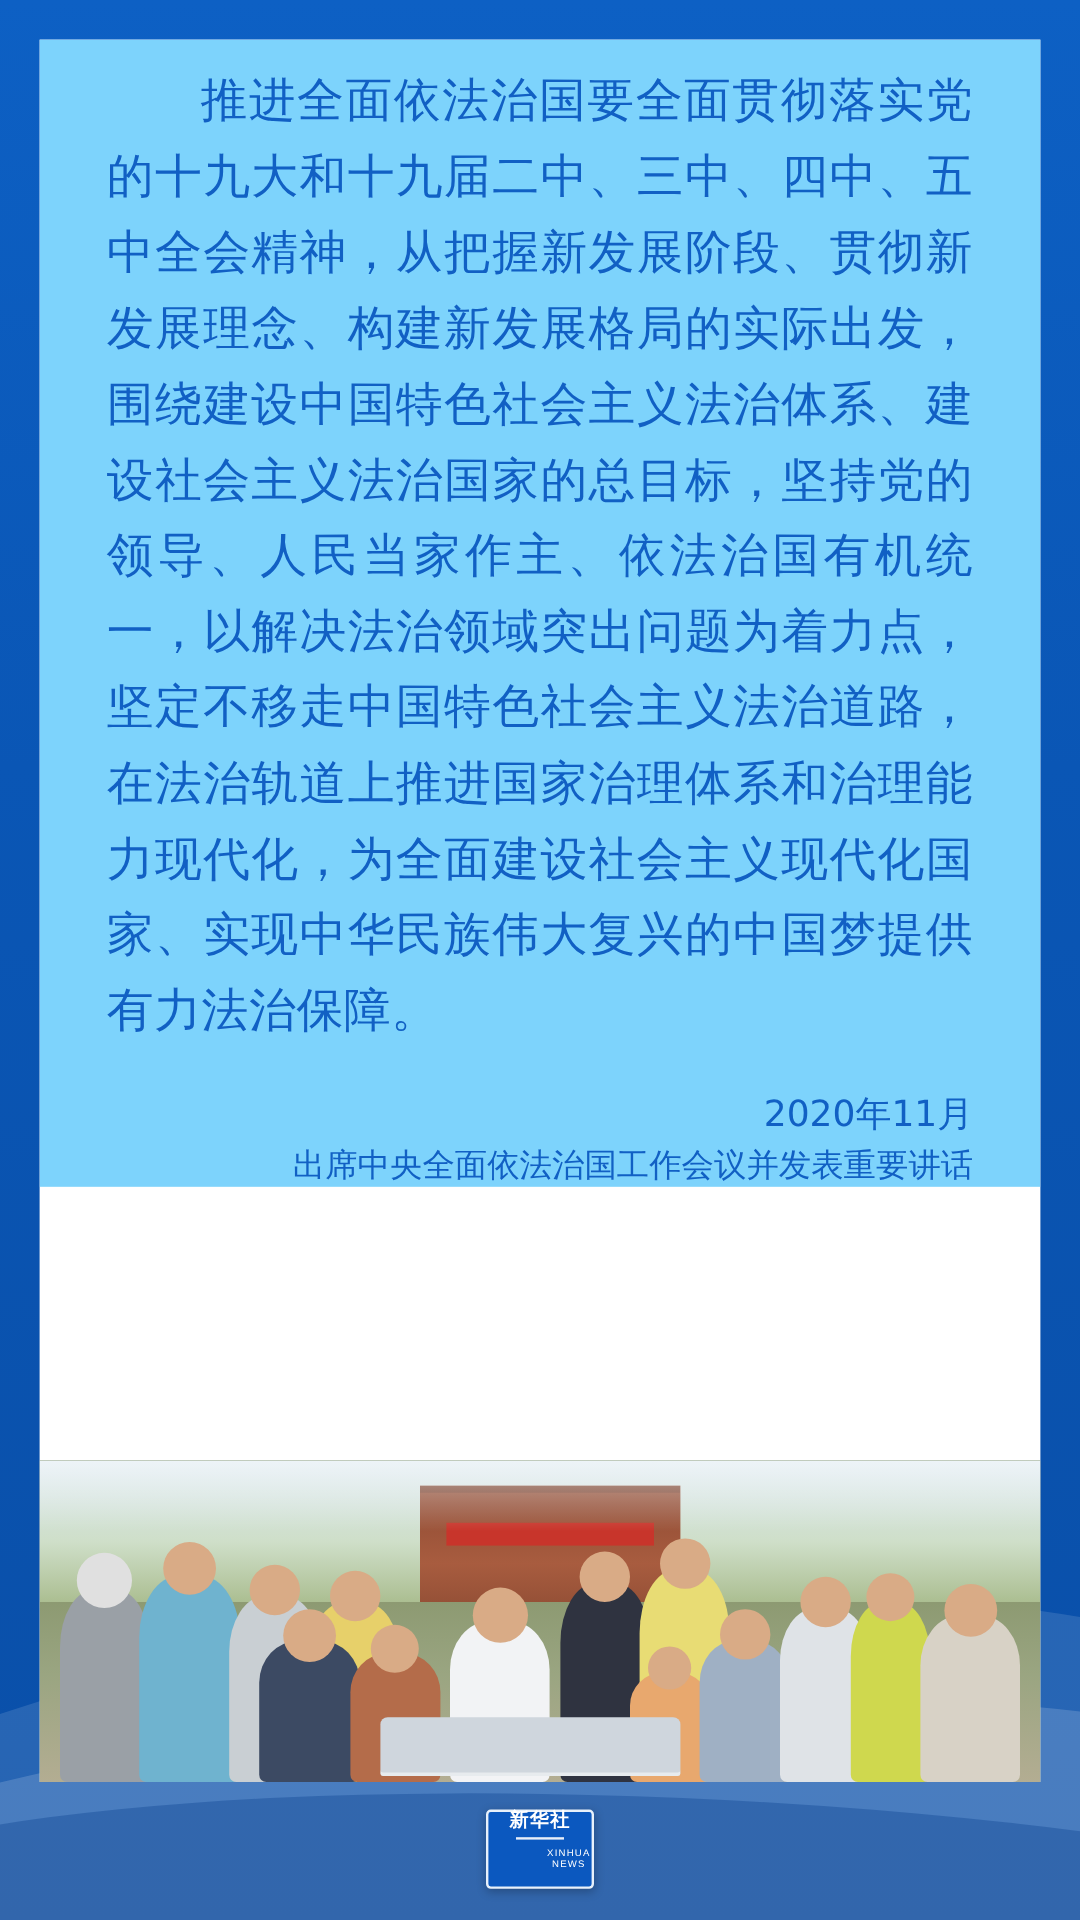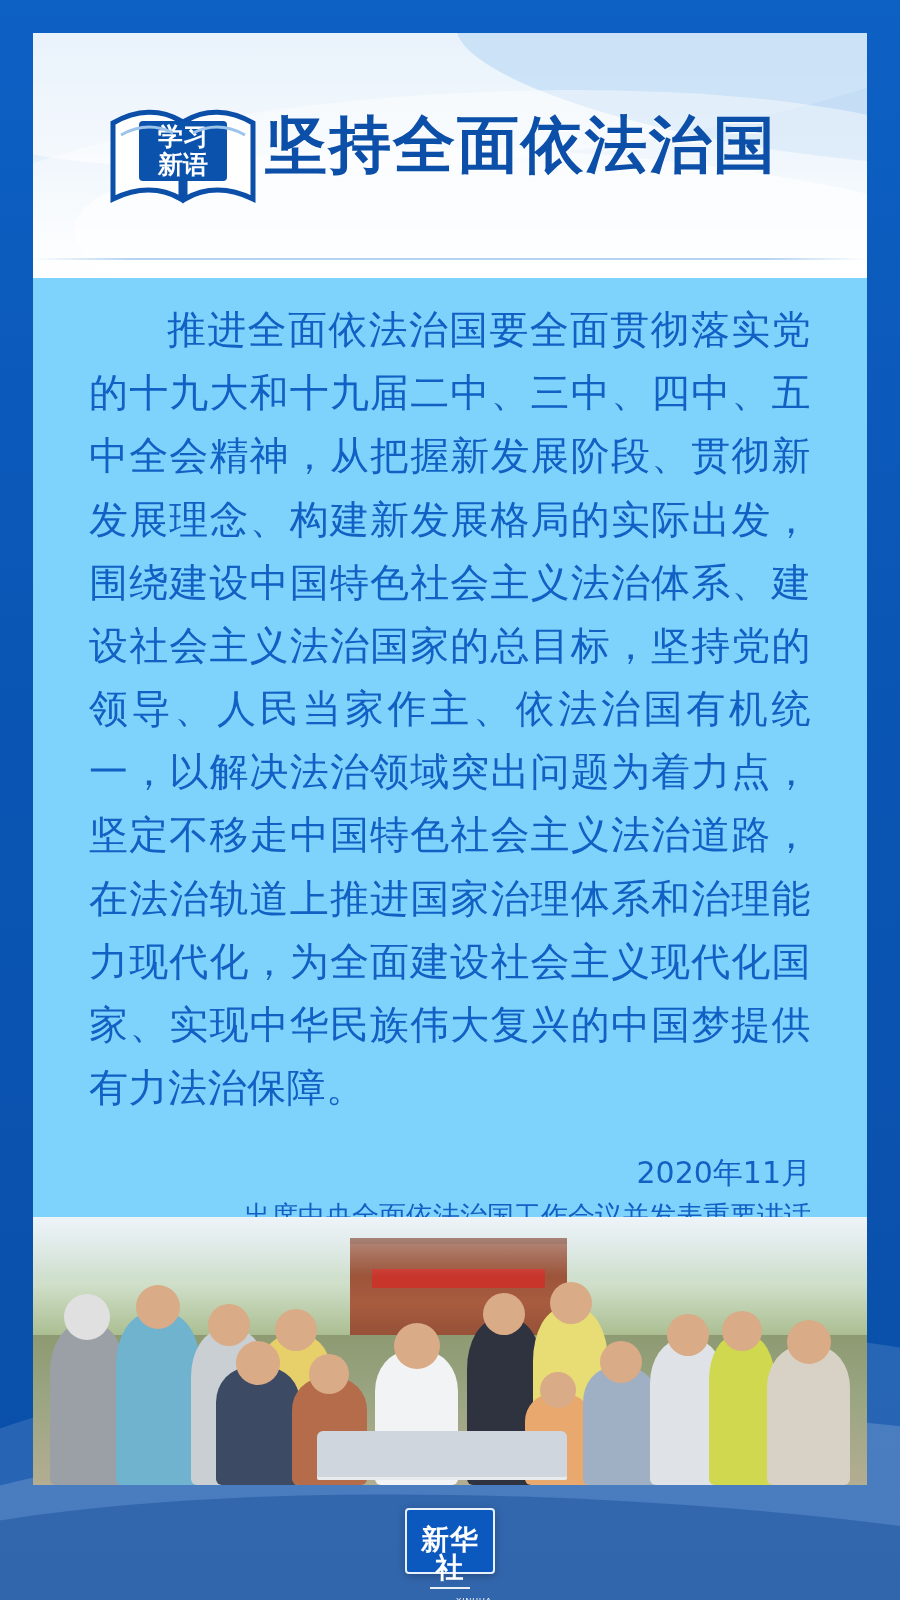--- a/index.html
+++ b/index.html
@@ -236,31 +236,6 @@
 
   <div class="card">
 
-    <div class="header">
-      <div class="hdr-wave w1"></div>
-      <div class="hdr-wave w4"></div>
-      <div class="hdr-wave w2"></div>
-      <div class="hdr-wave w3"></div>
-      <div class="hdr-line"></div>
-
-      <div class="logo">
-        <svg width="152" height="112" viewBox="0 0 152 112" aria-hidden="true">
-
-          <path d="M6 28 C30 14, 54 14, 74 26 L74 104 C54 92, 30 92, 6 104 Z" fill="#ffffff" stroke="#0b4fa8" stroke-width="5"></path>
-          <path d="M146 28 C122 14, 98 14, 78 26 L78 104 C98 92, 122 92, 146 104 Z" fill="#ffffff" stroke="#0b4fa8" stroke-width="5"></path>
-          <path d="M74 26 L78 26 L78 104 L74 104 Z" fill="#0b4fa8"></path>
-
-          <rect x="32" y="26" width="88" height="60" rx="4" fill="#0b52ad"></rect>
-          <text x="76" y="50" font-family="DejaVu Sans, sans-serif" font-size="25" font-weight="700" fill="#ffffff" text-anchor="middle">学习</text>
-          <text x="76" y="78" font-family="DejaVu Sans, sans-serif" font-size="25" font-weight="700" fill="#ffffff" text-anchor="middle">新语</text>
-
-          <path d="M14 40 C32 30, 50 30, 66 38" stroke="#9cc4ea" stroke-width="3" fill="none"></path>
-          <path d="M138 40 C120 30, 102 30, 86 38" stroke="#9cc4ea" stroke-width="3" fill="none"></path>
-        </svg>
-      </div>
-
-      <div class="main-title">坚持全面依法治国</div>
-    </div>
 
     <div class="body-area">
       <div class="quote">推进全面依法治国要全面贯彻落实党的十九大和十九届二中、三中、四中、五中全会精神，从把握新发展阶段、贯彻新发展理念、构建新发展格局的实际出发，围绕建设中国特色社会主义法治体系、建设社会主义法治国家的总目标，坚持党的领导、人民当家作主、依法治国有机统一，以解决法治领域突出问题为着力点，坚定不移走中国特色社会主义法治道路，在法治轨道上推进国家治理体系和治理能力现代化，为全面建设社会主义现代化国家、实现中华民族伟大复兴的中国梦提供有力法治保障。</div>

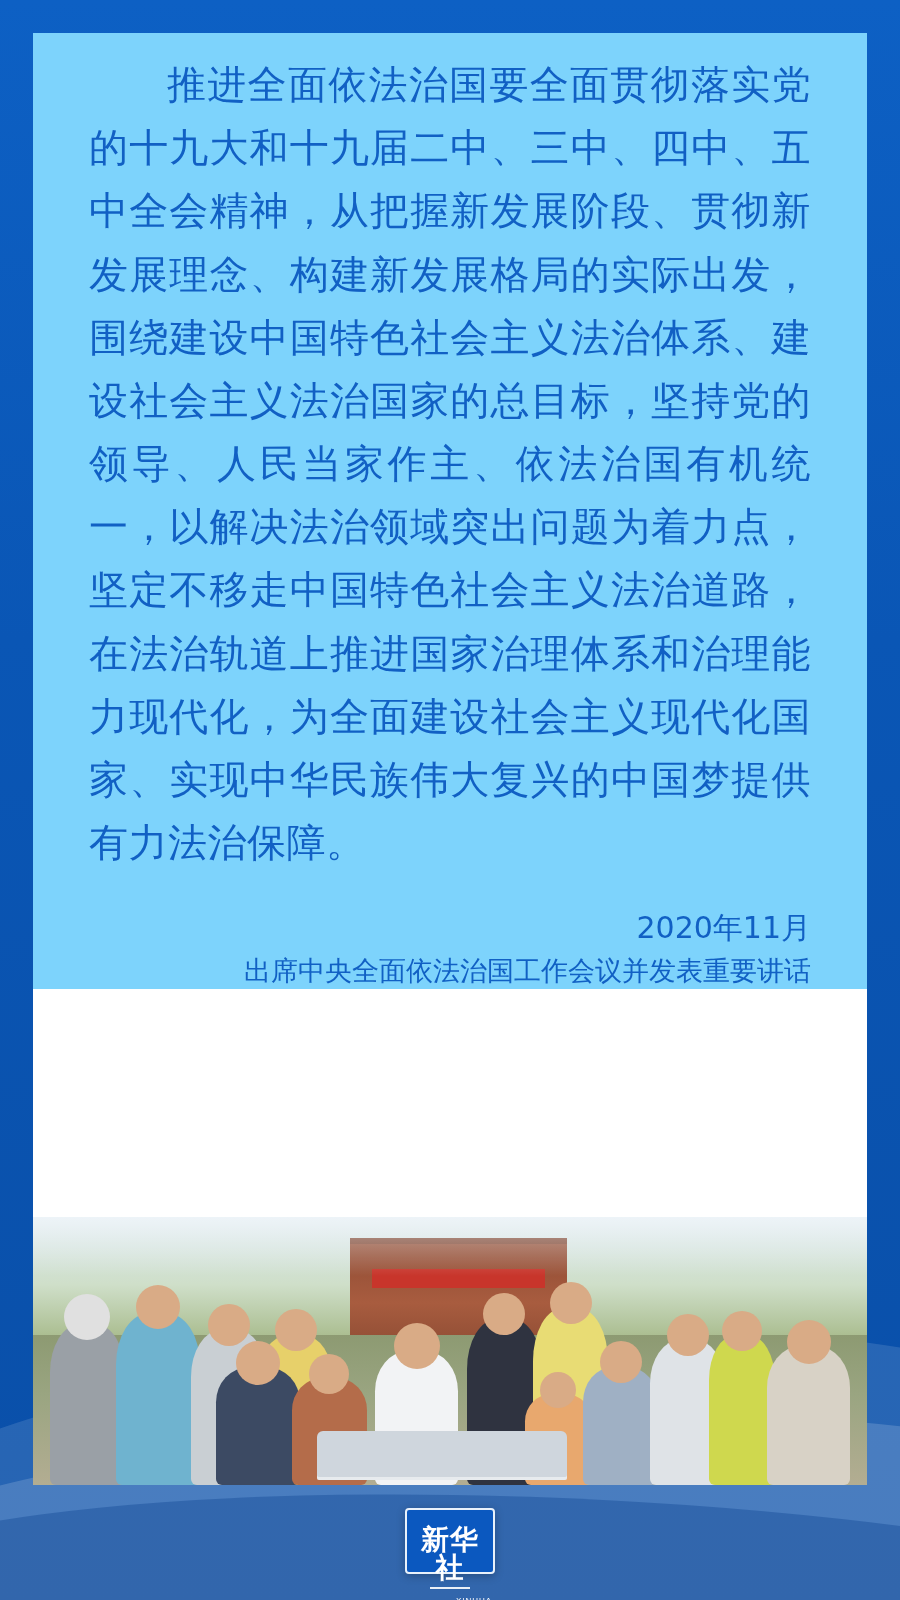--- a/index.html
+++ b/index.html
@@ -206,11 +206,11 @@
     box-shadow: 0 2px 8px rgba(0,0,0,0.25);
   }
   .xinhua .cn {
-    font-family: Liberation Serif, serif;
-    font-size: 28px;
+    font-family: Liberation Mono, monospace;
+    font-size: 16px;
     font-weight: 700;
     line-height: 1;
-    margin-top: 16px;
+    margin-top: 0;
     letter-spacing: 1px;
   }
   .xinhua .en {

